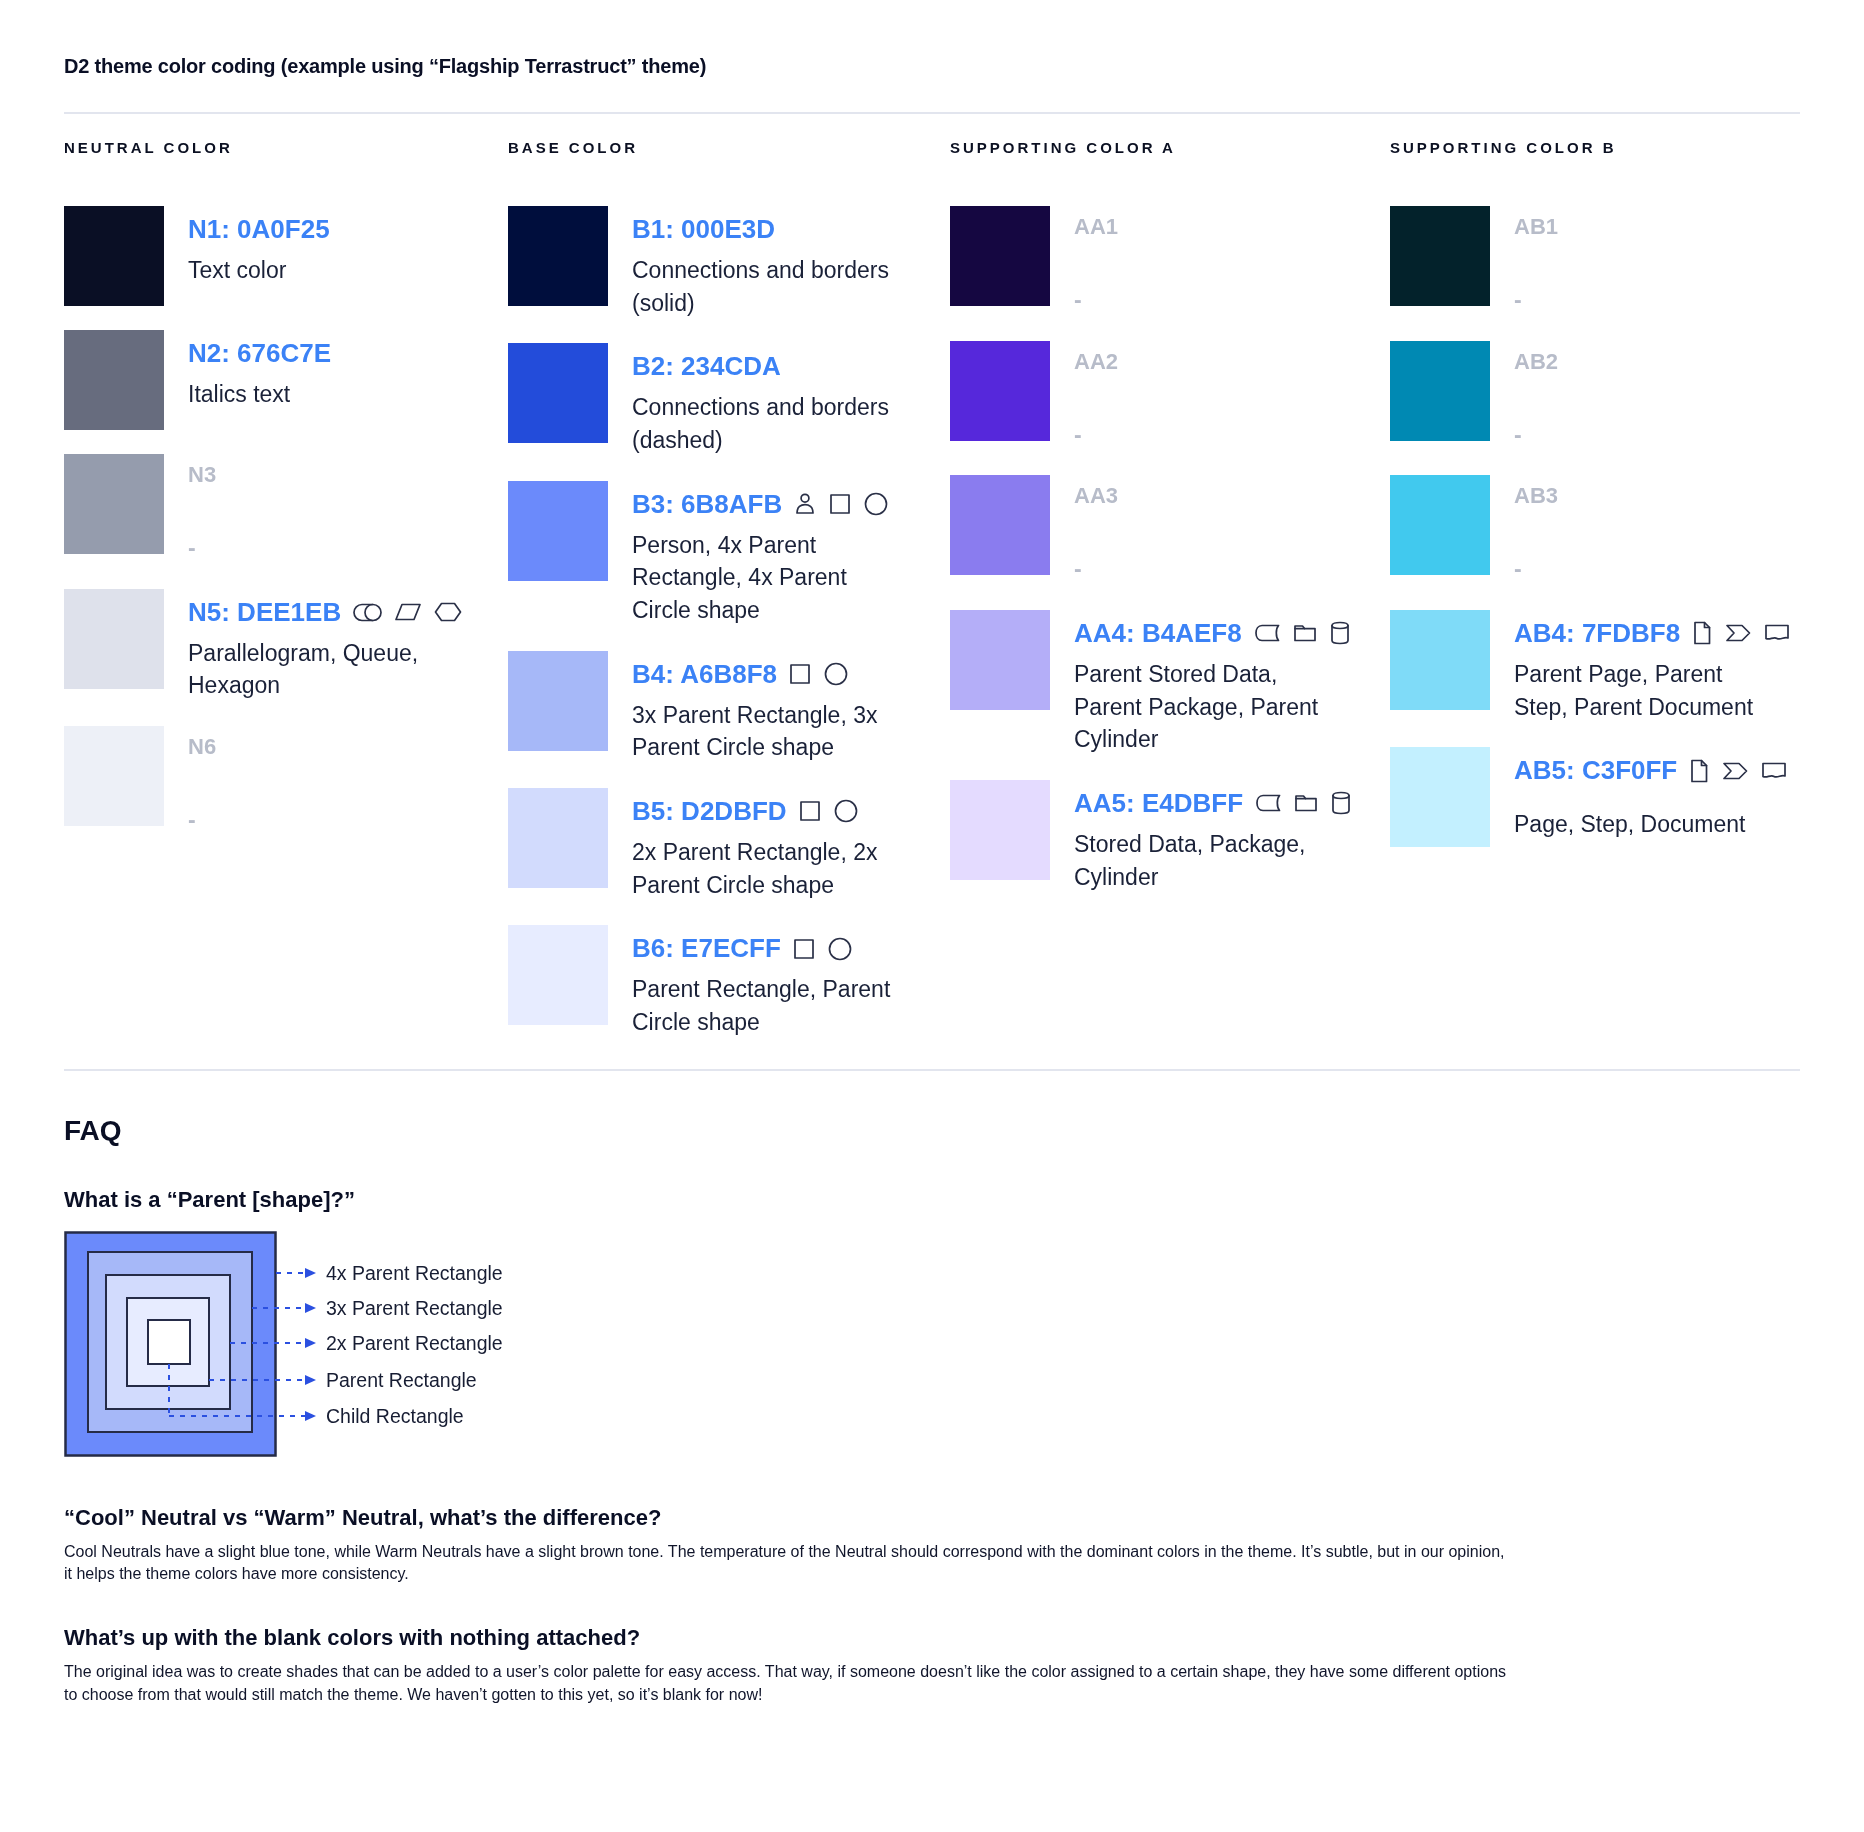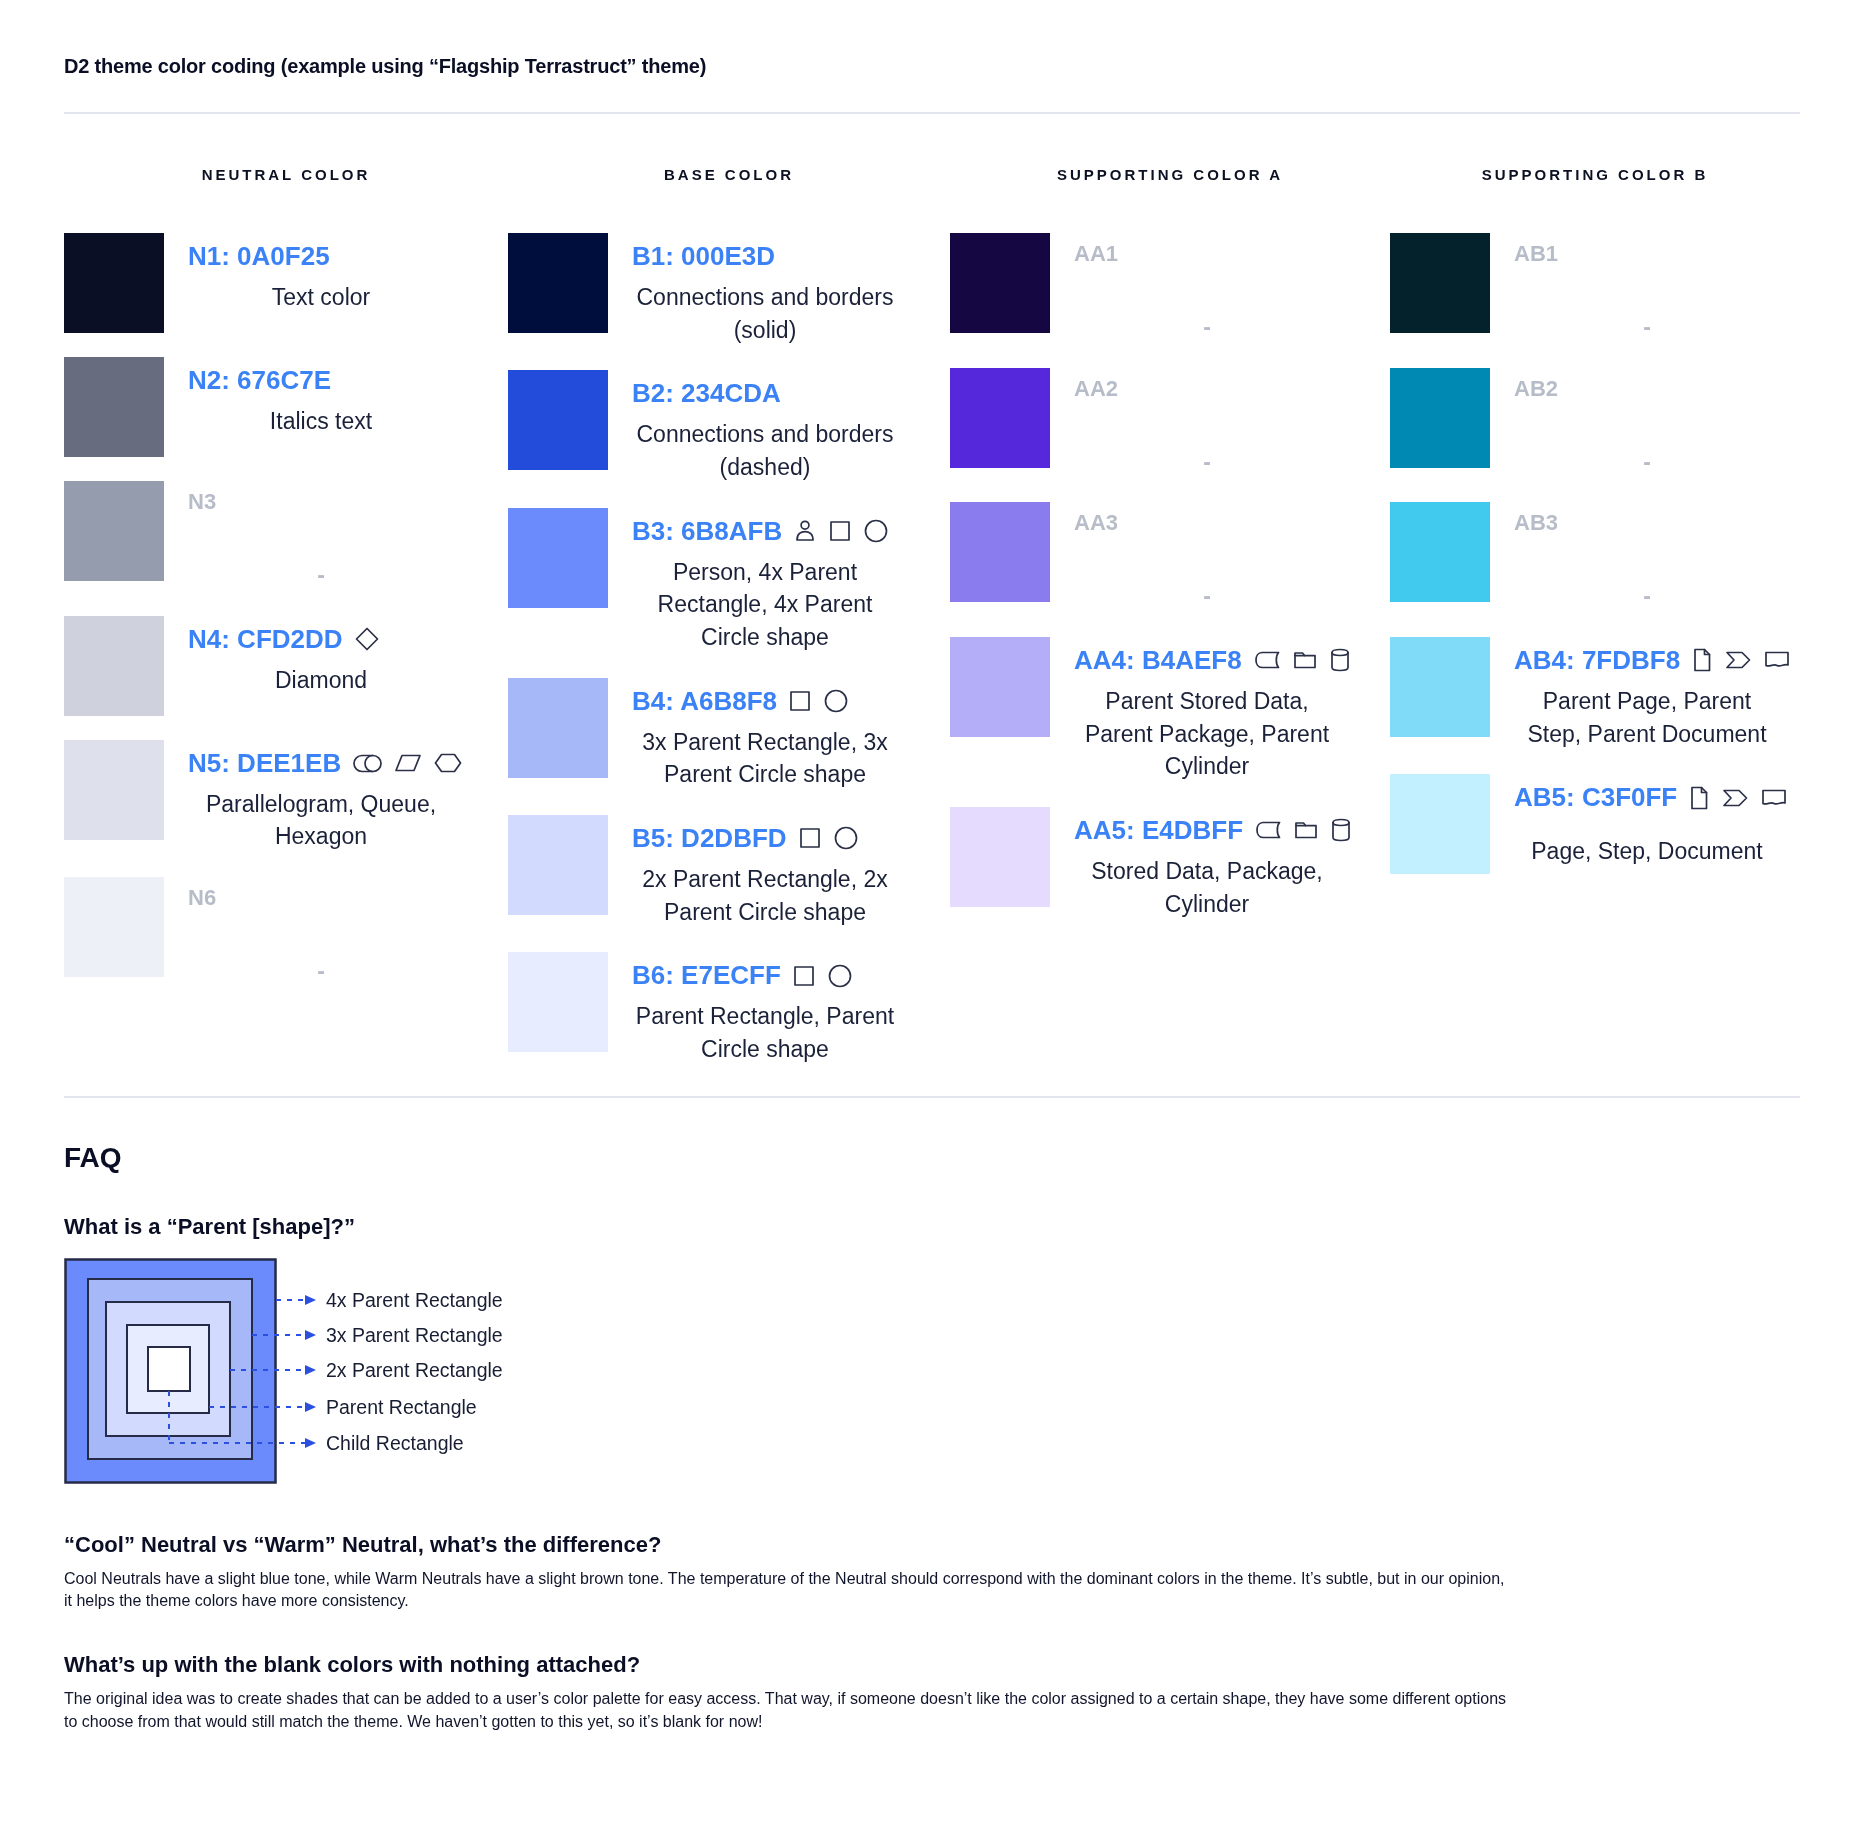--- a/index.html
+++ b/index.html
@@ -11,7 +11,7 @@
   .divider{border:0;border-top:2px solid #E2E5EE;margin:0;}
 
   
-  .cols{display:grid;grid-template-columns:444px 442px 440px auto;margin-top:52px;text-align:center;}
+  .cols{display:grid;grid-template-columns:444px 442px 440px auto;margin-top:25px;}
   .colhead{font-size:15px;font-weight:bold;letter-spacing:3px;color:#0B1022;margin-bottom:50px;}
   .row{display:flex;align-items:flex-start;margin-bottom:24px;}
   .swatch{width:100px;height:100px;flex:none;}

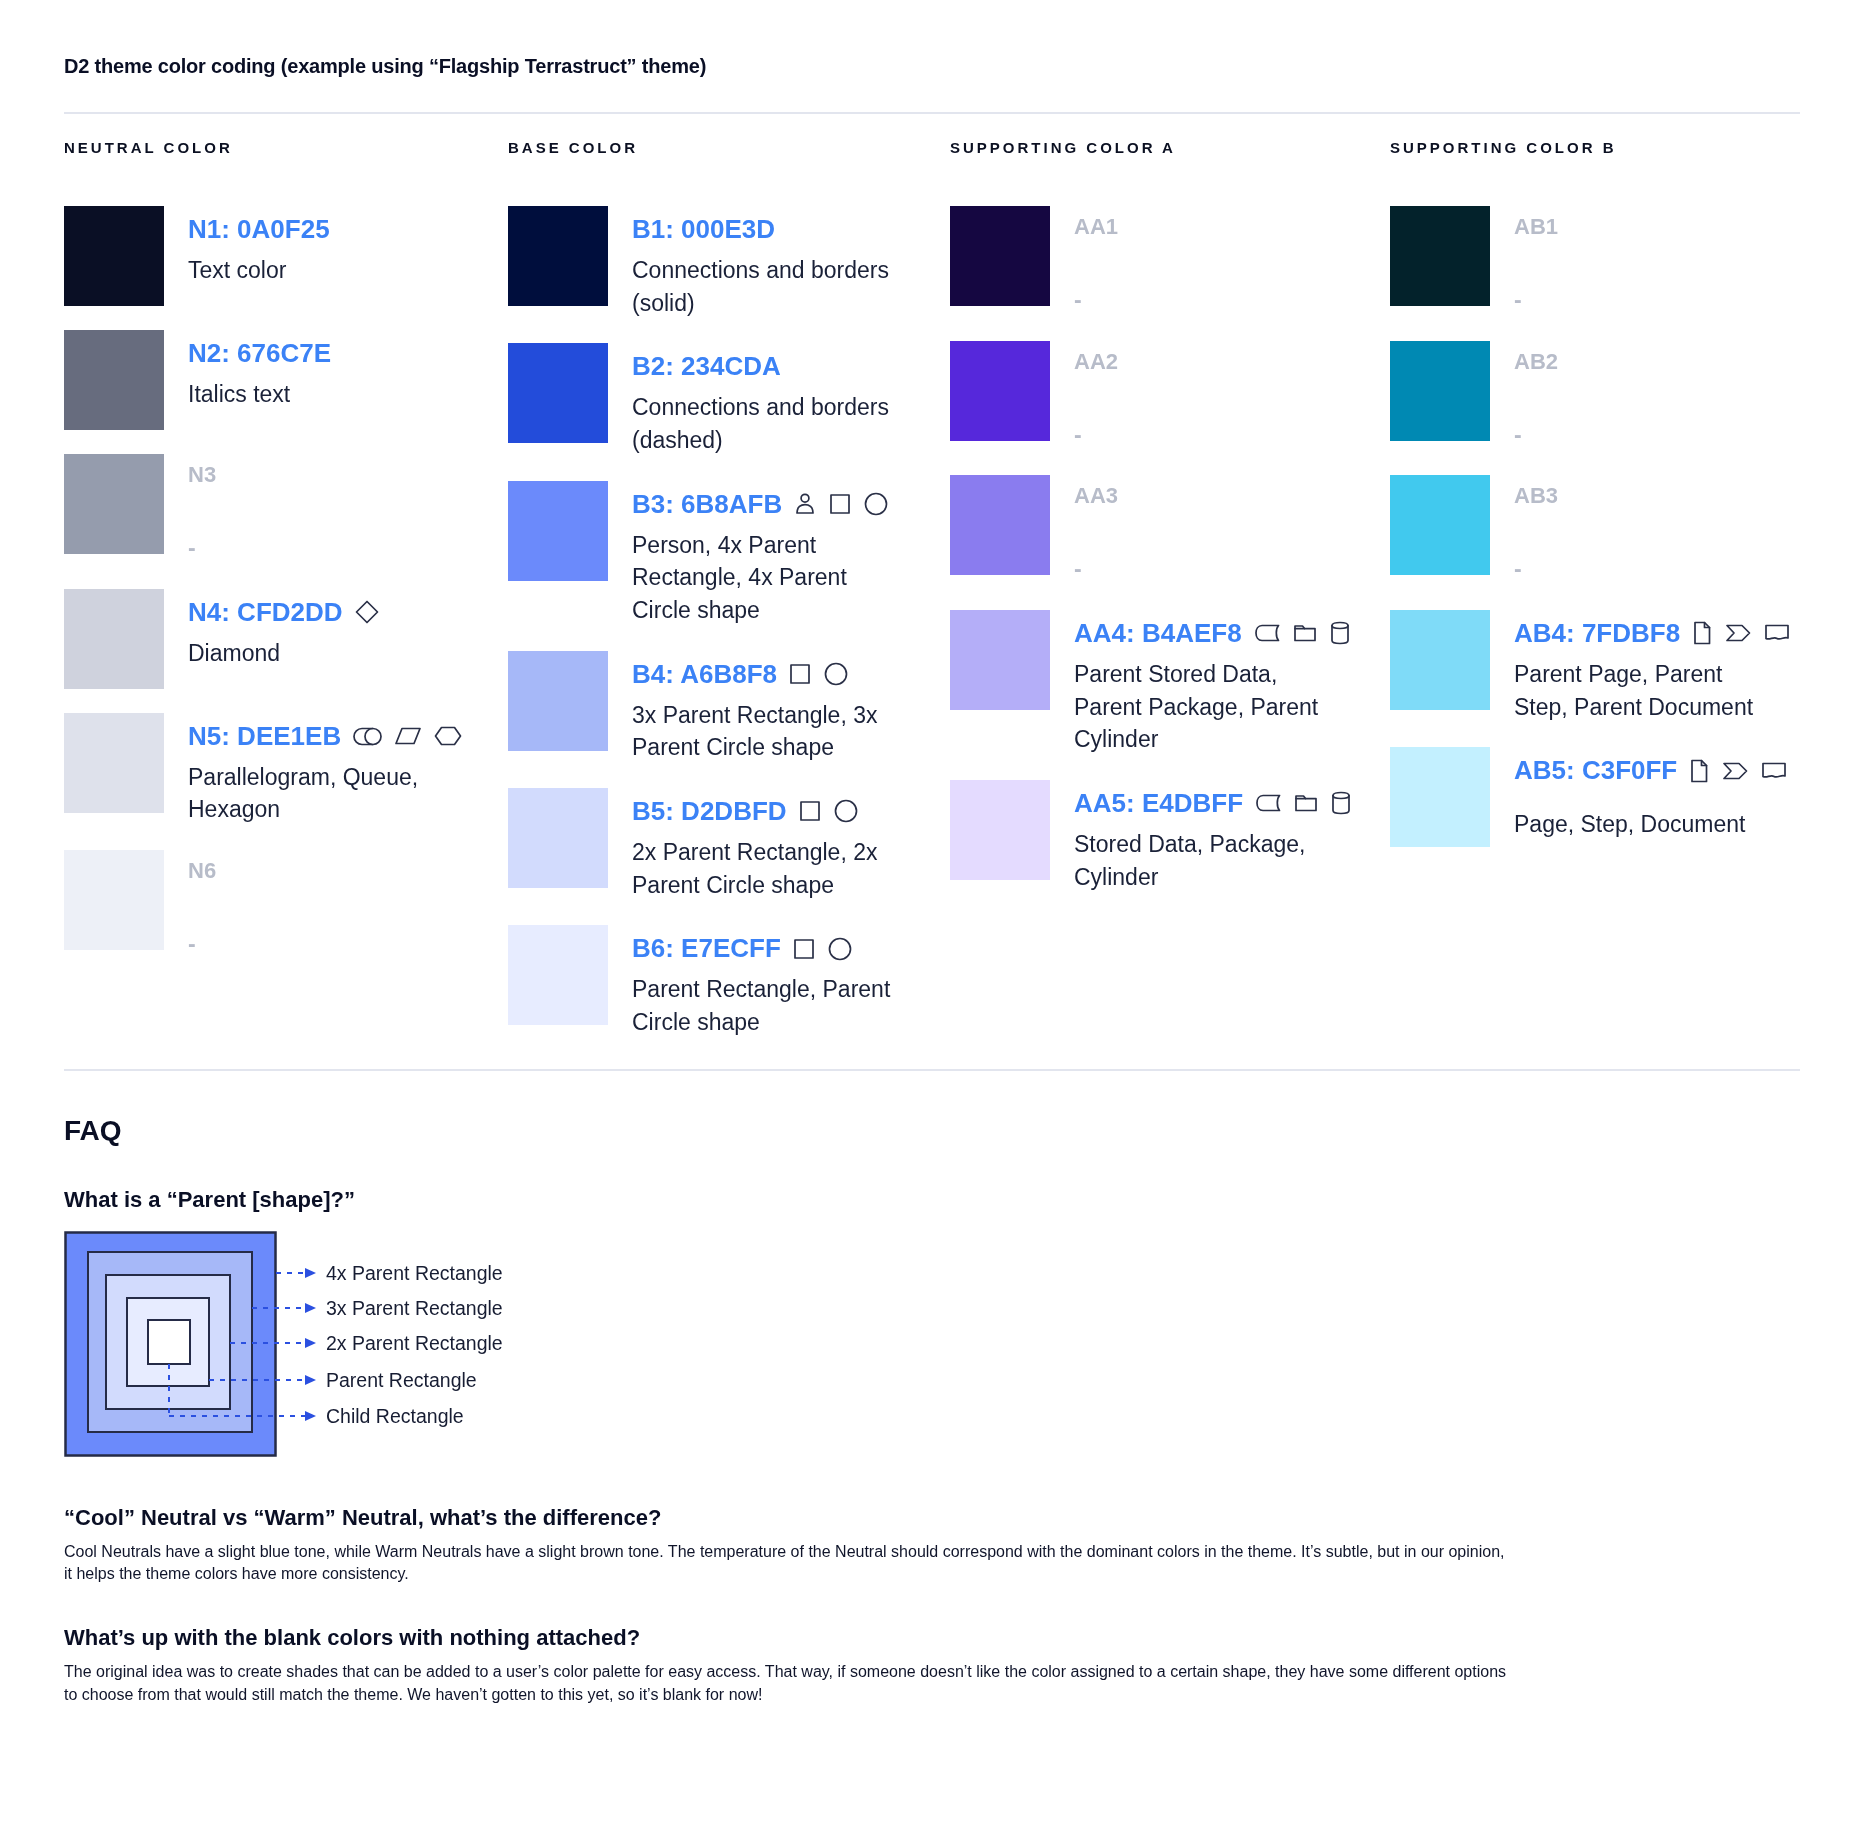--- a/index.html
+++ b/index.html
@@ -75,18 +75,6 @@
         </div>
       </div>
 
-      <div class="row">
-        <div class="swatch" style="background-color: rgb(207, 210, 221);"></div>
-        <div class="rowtext">
-          <div class="codeline">
-            <span class="code">N4: CFD2DD</span>
-            <svg class="gi" width="26" height="26" viewBox="0 0 26 26">
-                <polygon points="13,2.5 23.5,13 13,23.5 2.5,13"></polygon>
-              </svg>
-          </div>
-          <div class="desc">Diamond</div>
-        </div>
-      </div>
 
       <div class="row">
         <div class="swatch" style="background-color: rgb(222, 225, 235);"></div>

